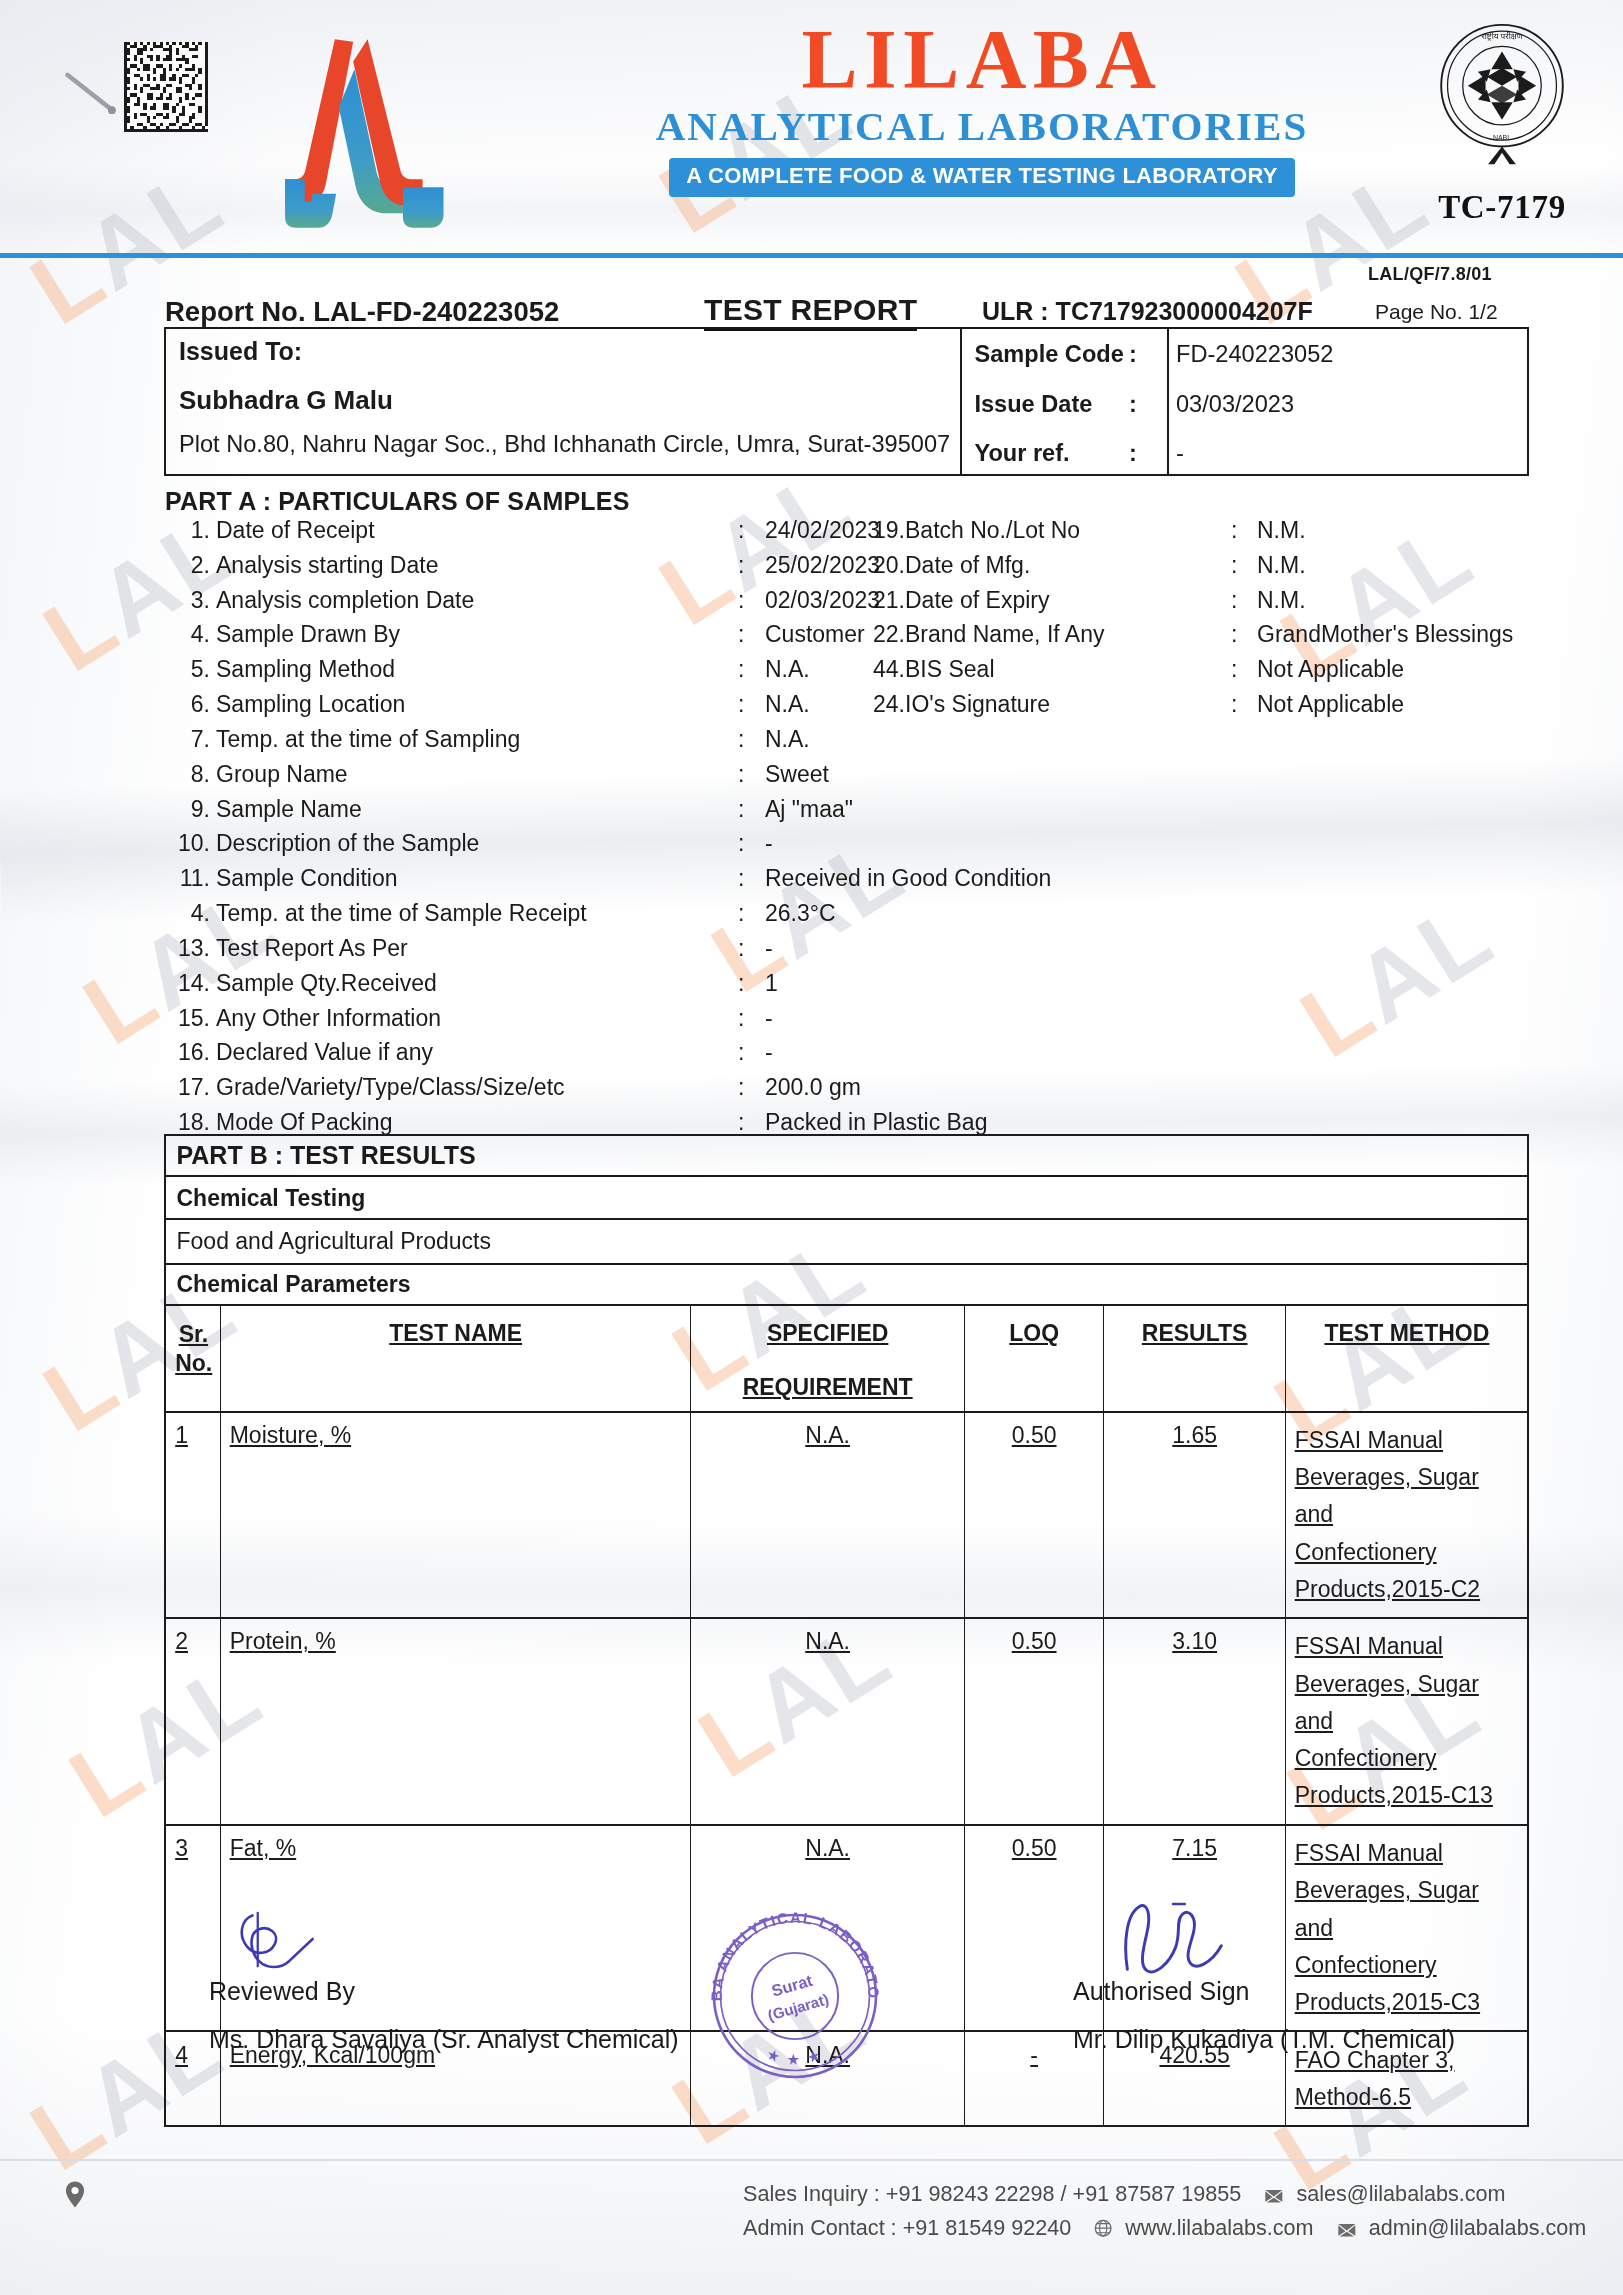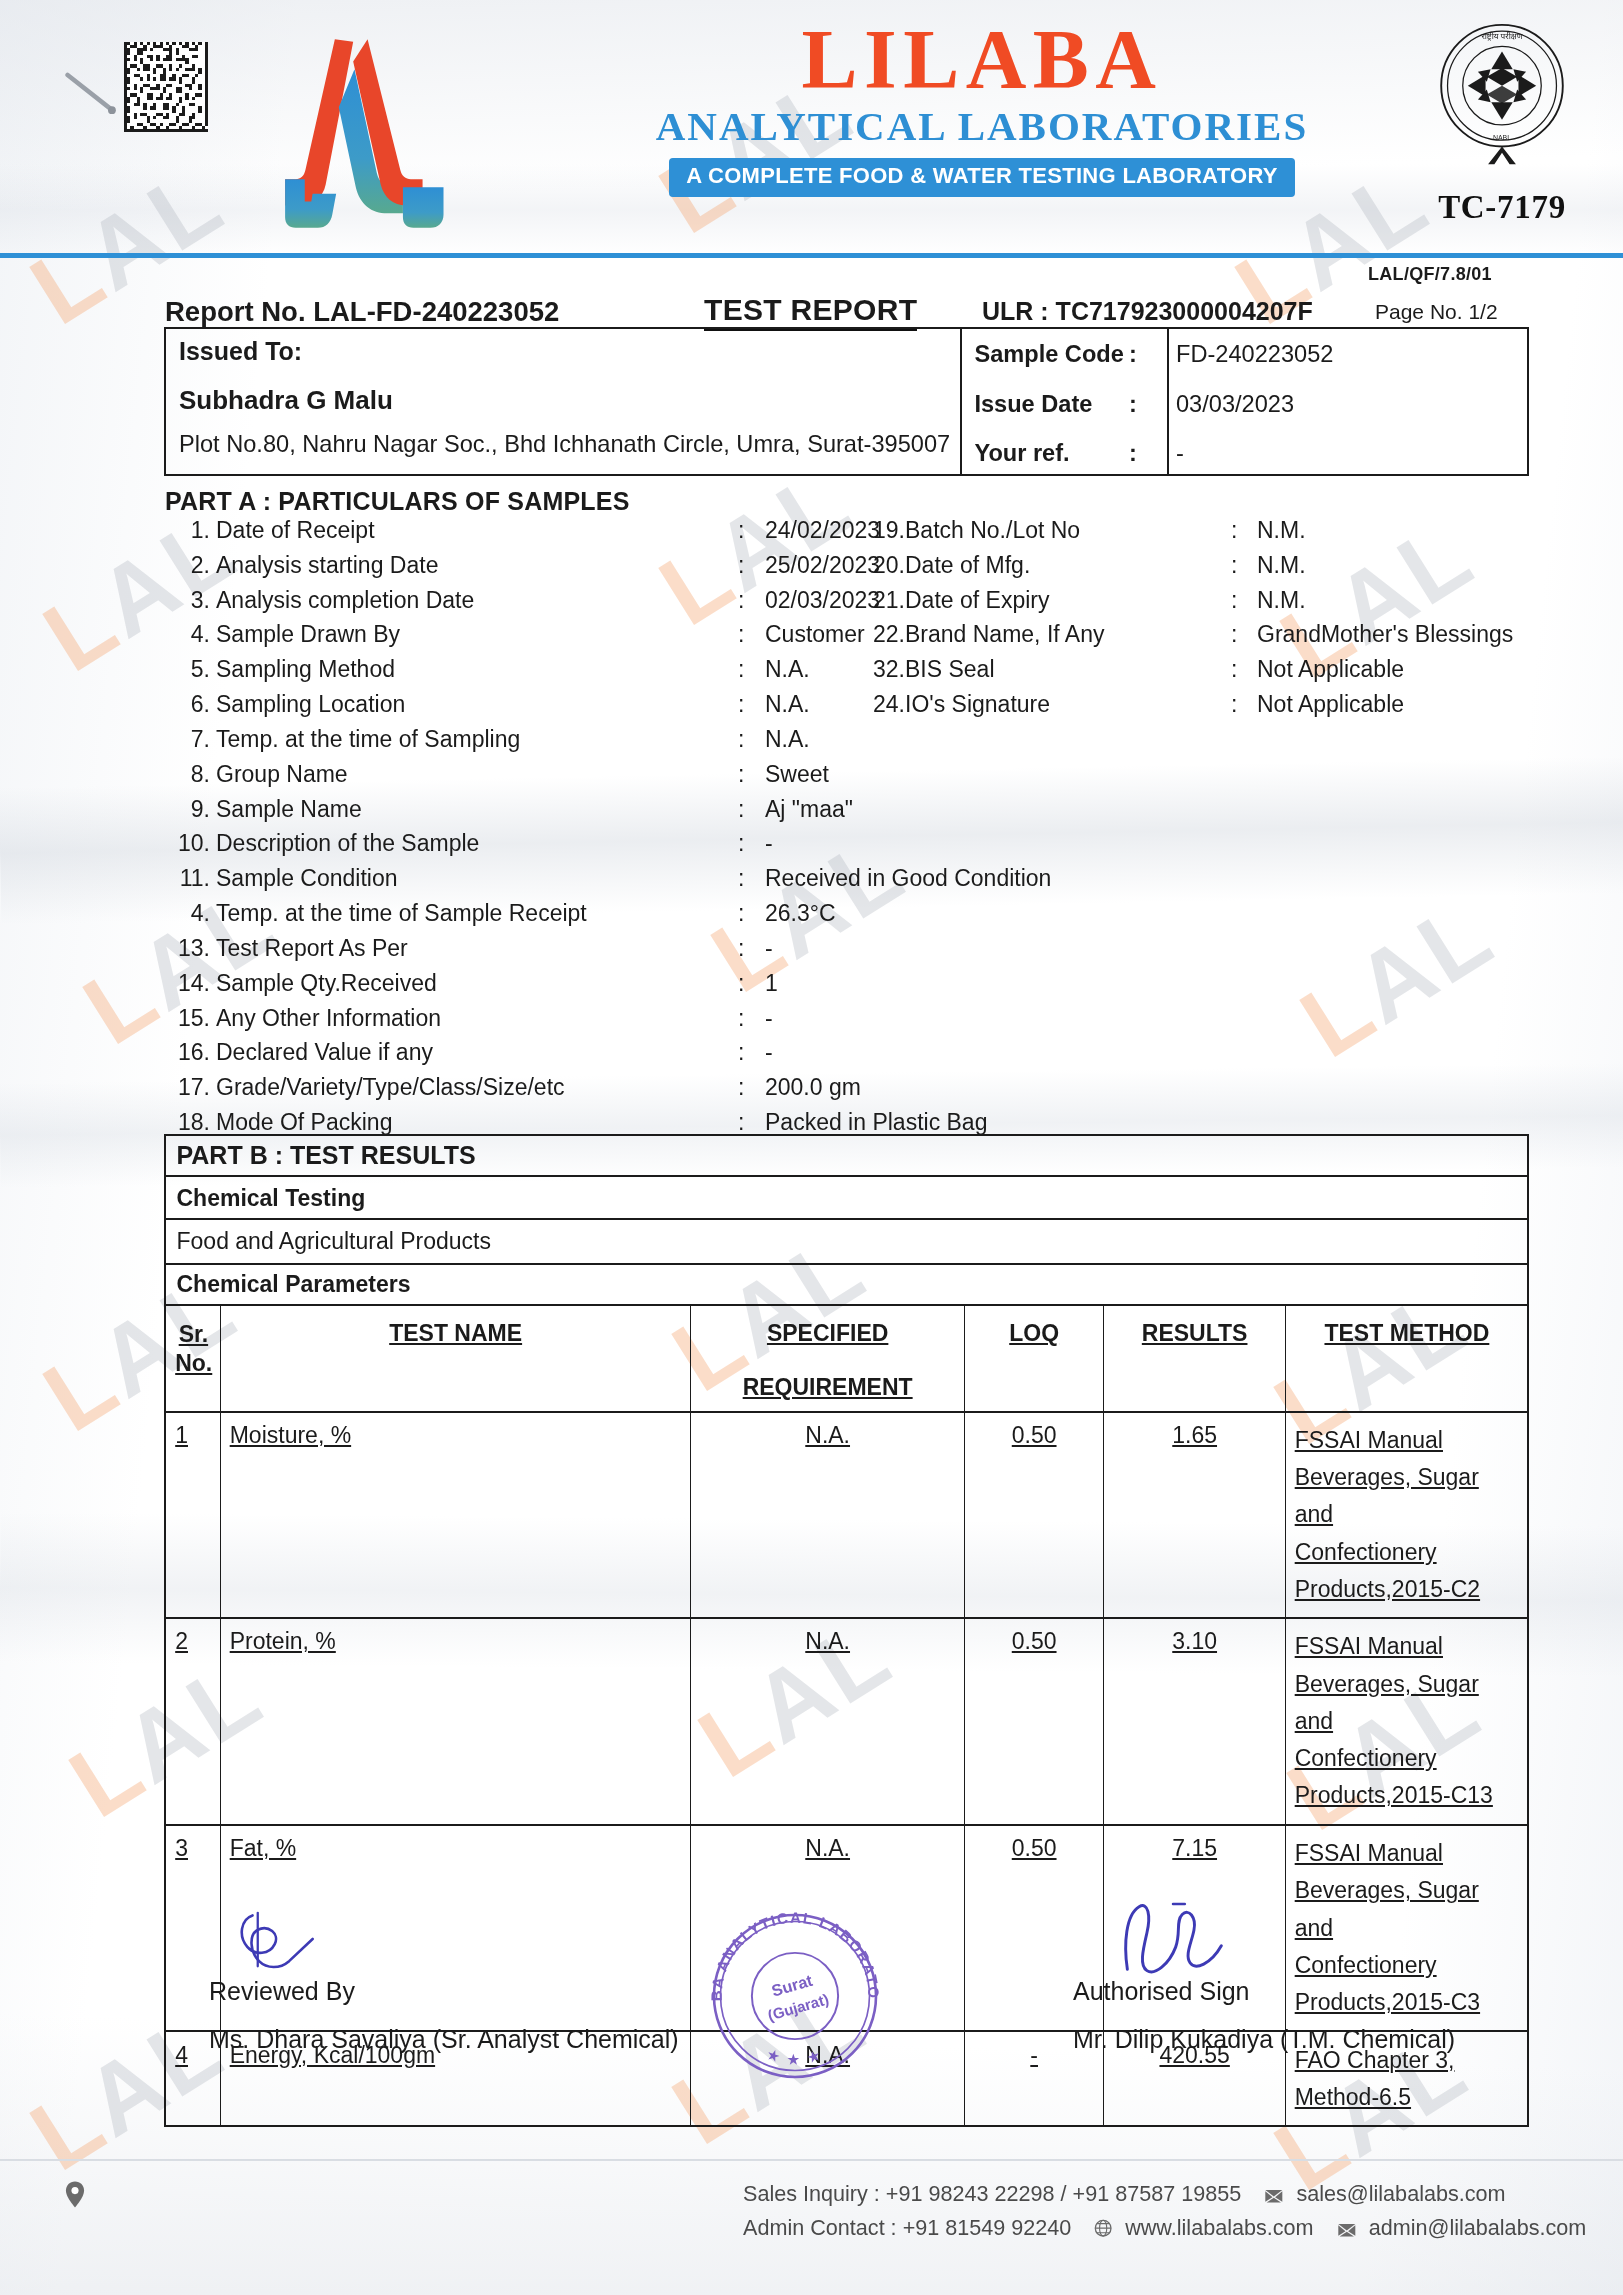--- a/index.html
+++ b/index.html
@@ -529,7 +529,7 @@
       <span class="pa-val" style="left:393px">GrandMother's Blessings</span>
     </div>
     <div class="pa-row" style="left: 0px; top: 139px;">
-      <span class="pa-num" style="left:0px">32.</span>
+      <span class="pa-num" style="left:0px">44.</span>
       <span class="pa-lab" style="left:41px">BIS Seal</span>
       <span class="pa-colon" style="left:367px">:</span>
       <span class="pa-val" style="left:393px">Not Applicable</span>

